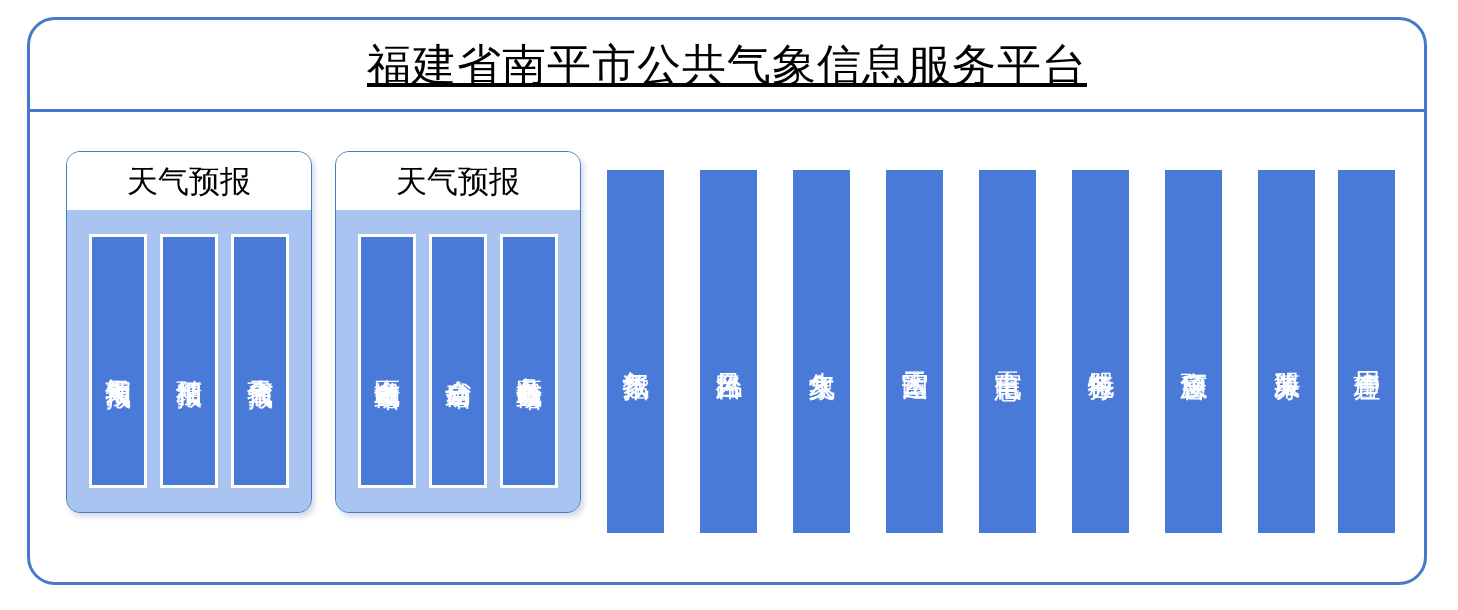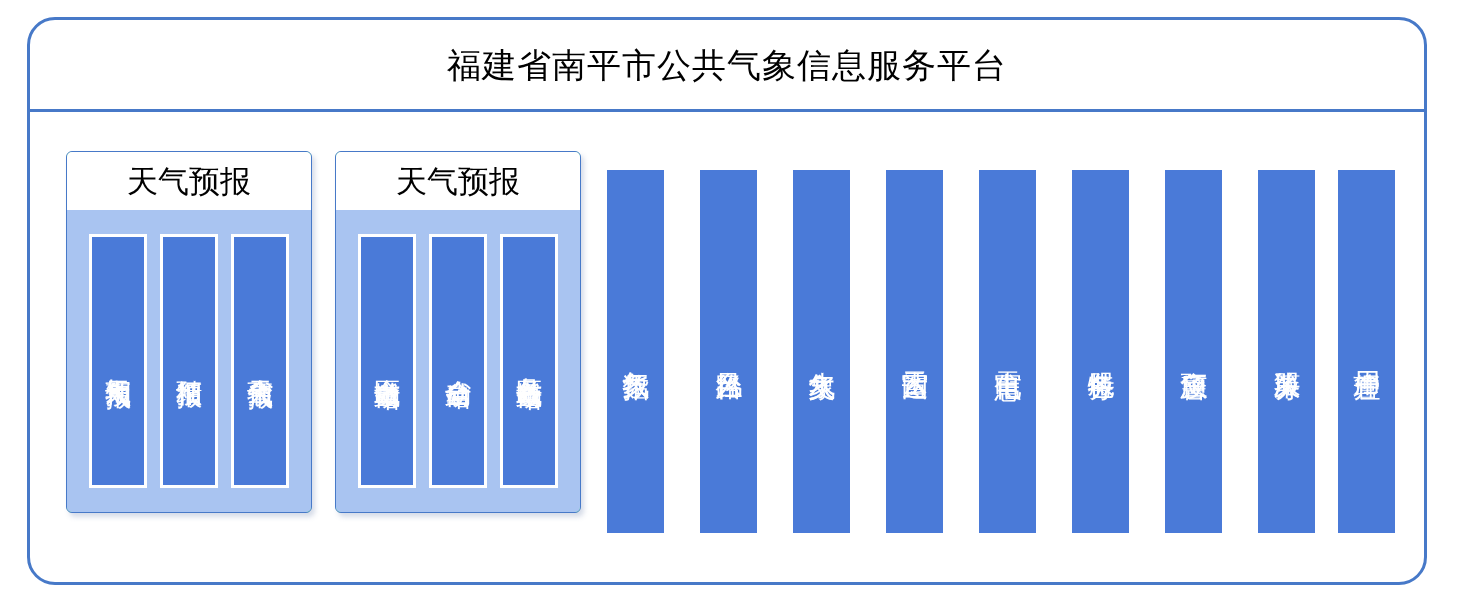--- a/index.html
+++ b/index.html
@@ -49,11 +49,12 @@
   }
 
   .platform-title {
-    font-size: 34px;
+    font-size: 44px;
     color: #000000;
     letter-spacing: 1px;
     line-height: 1;
     white-space: nowrap;
+    text-decoration: underline;
   }
 
   

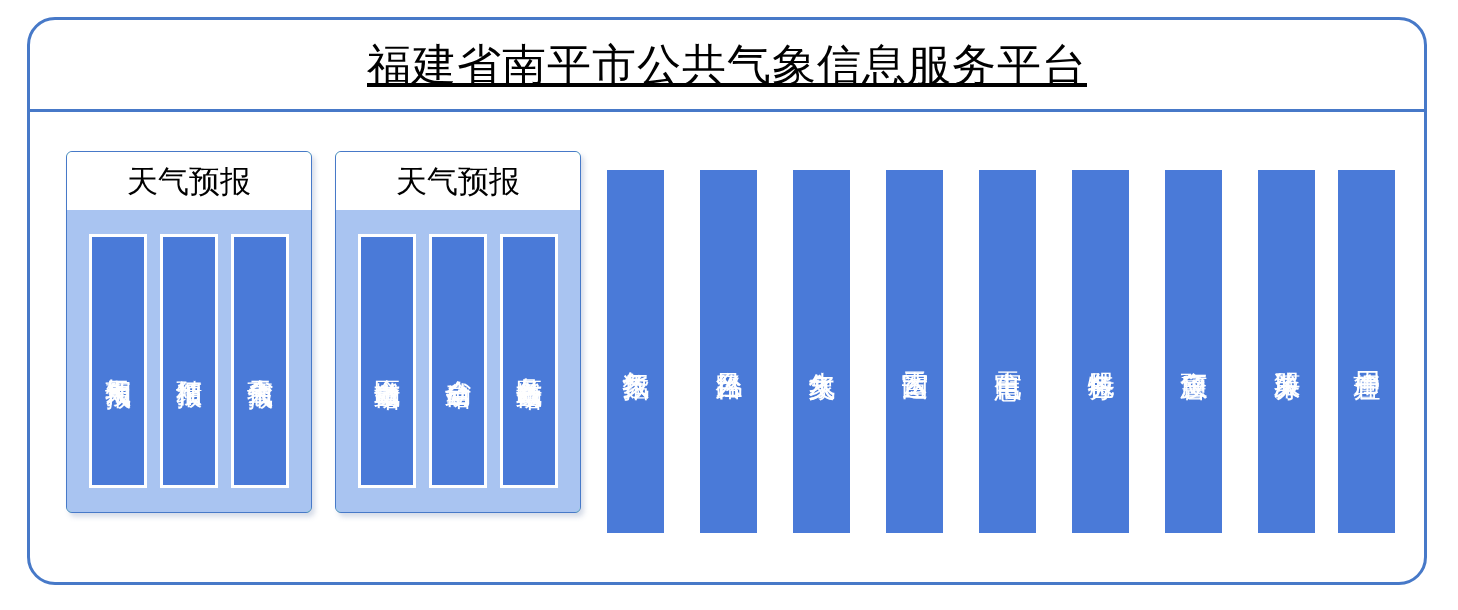--- a/index.html
+++ b/index.html
@@ -74,7 +74,7 @@
     height: 362px;
     box-sizing: border-box;
     border: 1.5px solid #4779c8;
-    border-radius: 6px;
+    border-radius: 14px;
     background: #86efac;
     box-shadow: 3px 4px 5px rgba(120, 140, 180, 0.30);
     overflow: hidden;

